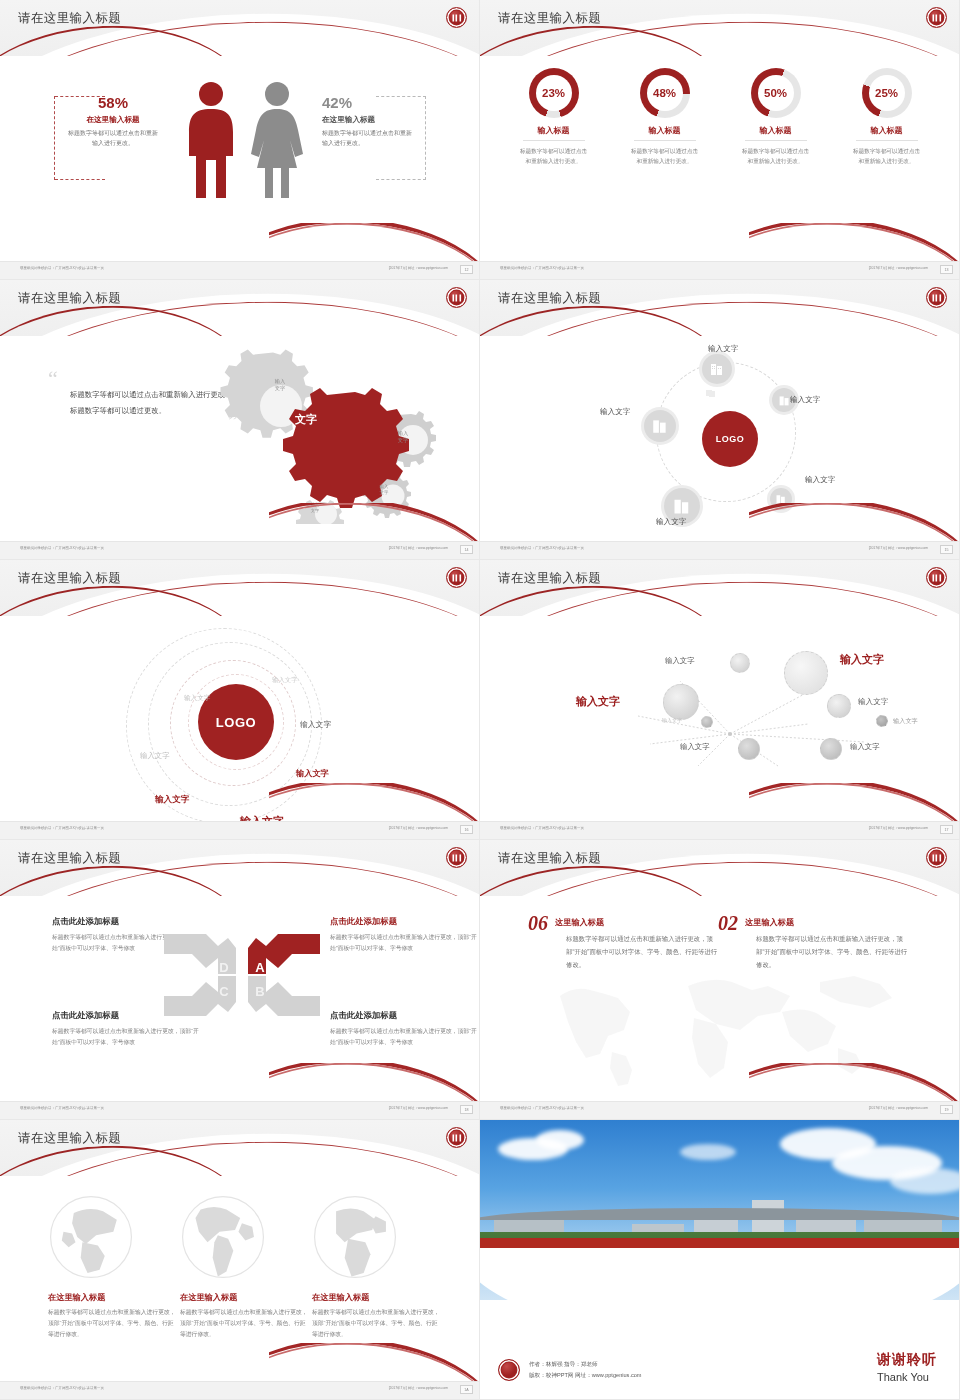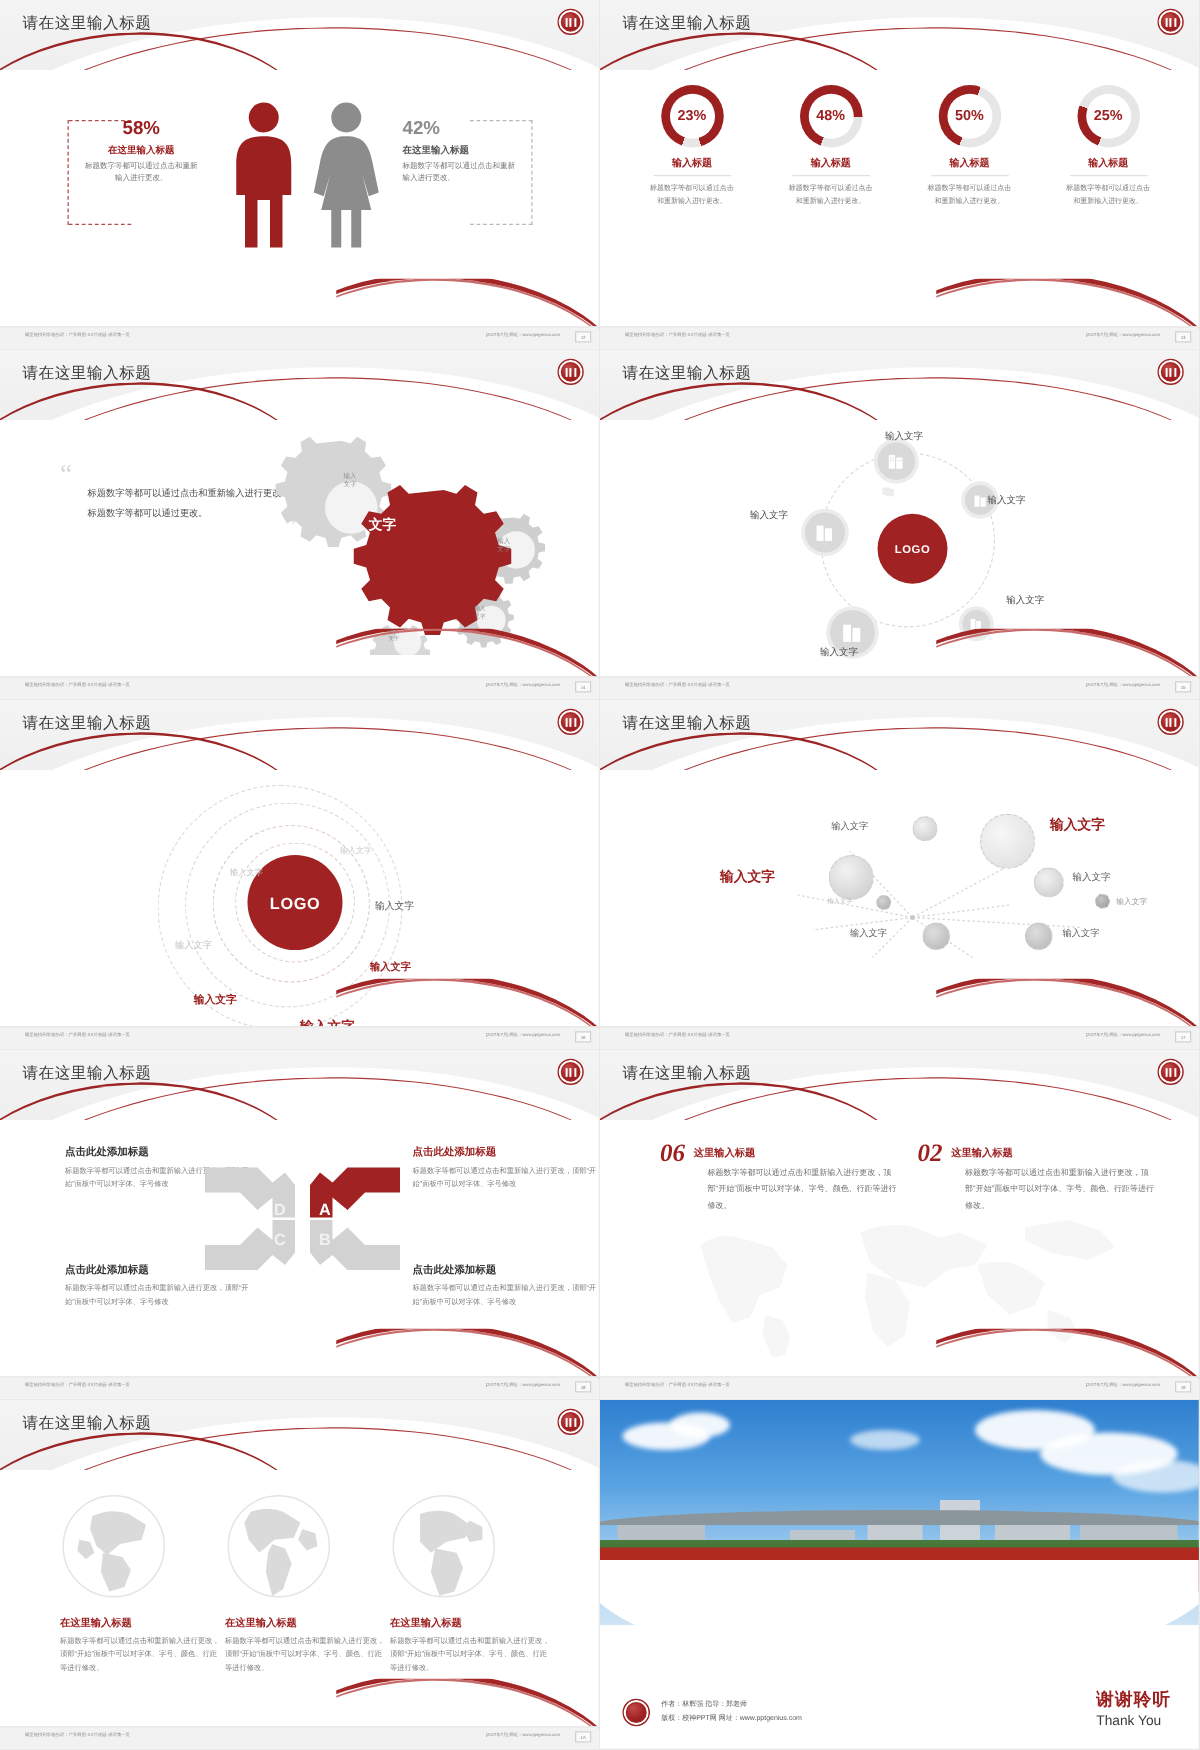--- a/index.html
+++ b/index.html
@@ -577,7 +577,7 @@
         </div>
         <div class="n-b" style="margin-left:38px;margin-top:-2px;">标题数字等都可以通过点击和重新输入进行更改，顶部“开始”面板中可以对字体、字号、颜色、行距等进行修改。</div>
       </div>
-      <div style="position:absolute;left:254px;top:16px;width:190px;">
+      <div style="position:absolute;left:238px;top:16px;width:190px;">
         <div style="display:flex;align-items:flex-start;gap:7px;">
           <div class="num">02</div>
           <div style="padding-top:5px;">

